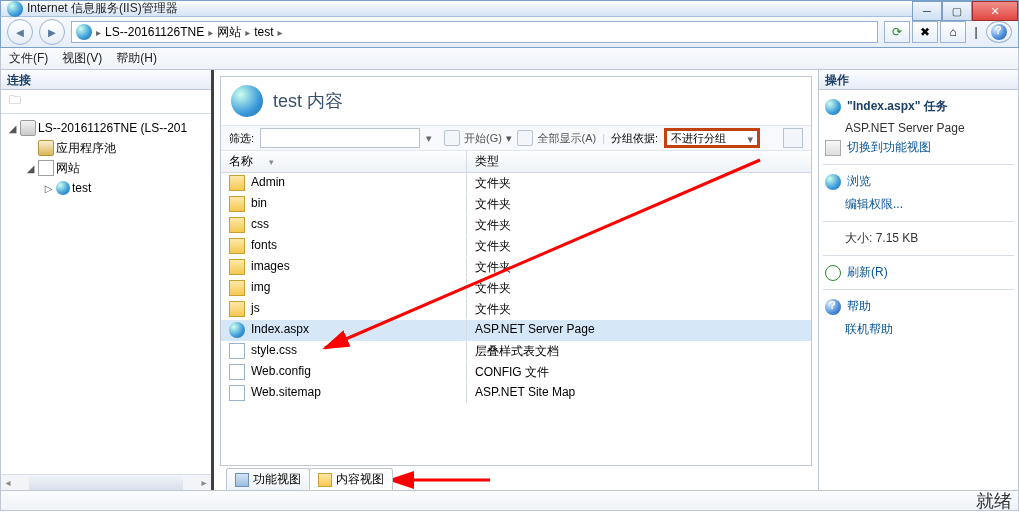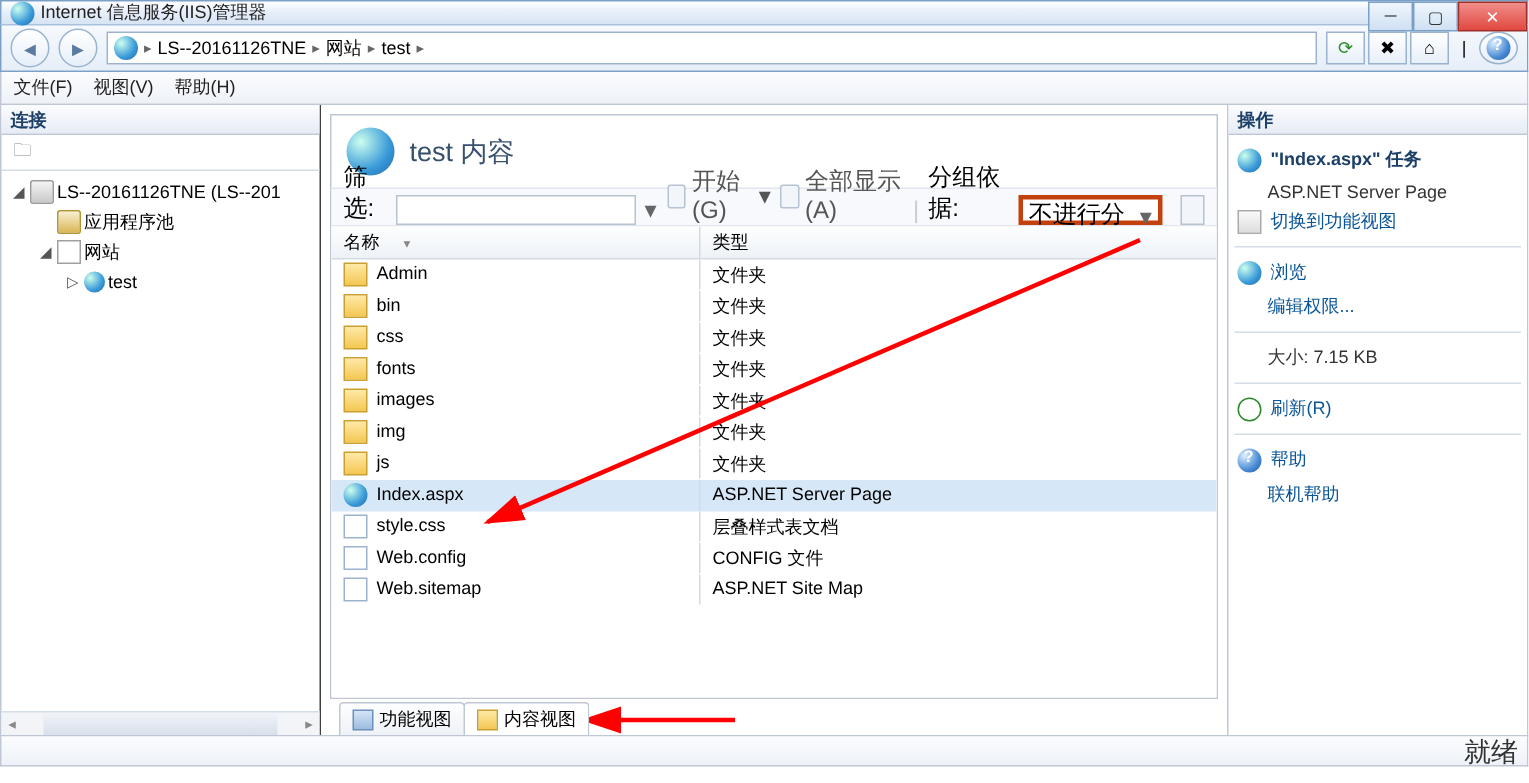--- a/index.html
+++ b/index.html
@@ -30,7 +30,7 @@
 
 
 .main { display:flex; height: calc(522px - 27px - 32px - 22px - 20px); border:1px solid #bfc7d5; border-top:none; }
-.panel-left { width:213px; border-right:1px solid #404040; display:flex; flex-direction:column; }
+.panel-left { width:213px; border-right:3px solid #404040; display:flex; flex-direction:column; }
 .panel-right { width:200px; border-left:1px solid #bfc7d5; display:flex; flex-direction:column; background:#fff;}
 .panel-center { flex:1; display:flex; flex-direction:column; background:#fff; padding:6px 6px 0 6px;}
 

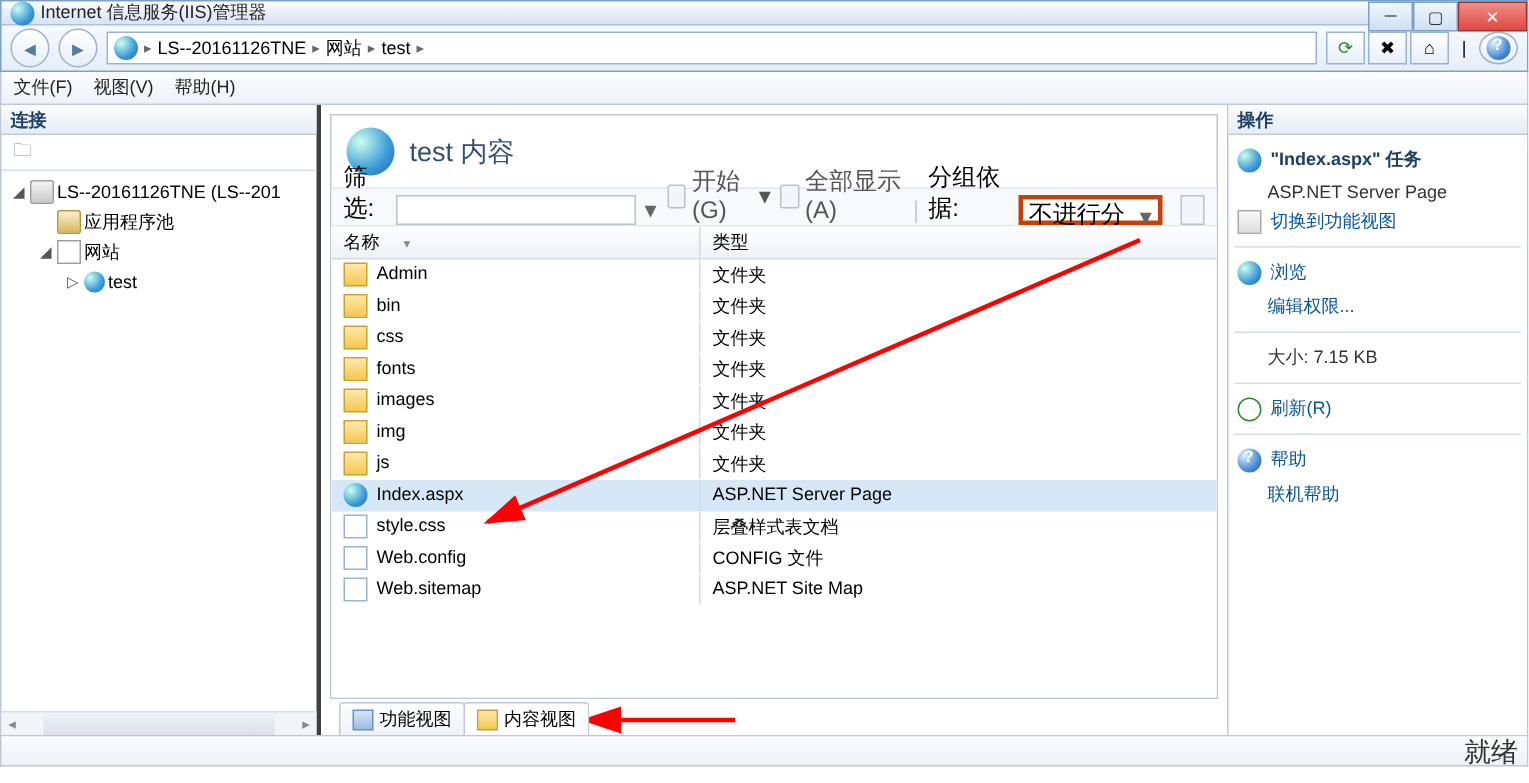--- a/index.html
+++ b/index.html
@@ -51,7 +51,7 @@
 
 .center-inner{flex:1;border:1px solid #bfc7d5;display:flex;flex-direction:column;min-height:0;}
 .content-title{display:flex;align-items:center;gap:10px;padding:8px 10px;font-size:18px;color:#37506e;text-align:right;}
-.filter-row{display:flex;align-items:flex-end;height:26px;border-top:1px solid #e1e6ee;border-bottom:1px solid #e1e6ee;background:#f7f9fc;font-size:16px;gap:6px;padding:0 8px;}
+.filter-row{display:flex;align-items:center;height:26px;border-top:1px solid #e1e6ee;border-bottom:1px solid #e1e6ee;background:#f7f9fc;font-size:11px;gap:6px;padding:0 8px;}
 .filter-input{flex:0 0 160px;height:20px;border:1px solid #b7c2d2;background:#fff;}
 .filter-drop{width:12px;color:#666;}
 .seg{color:#555;display:flex;align-items:center;gap:4px;}

